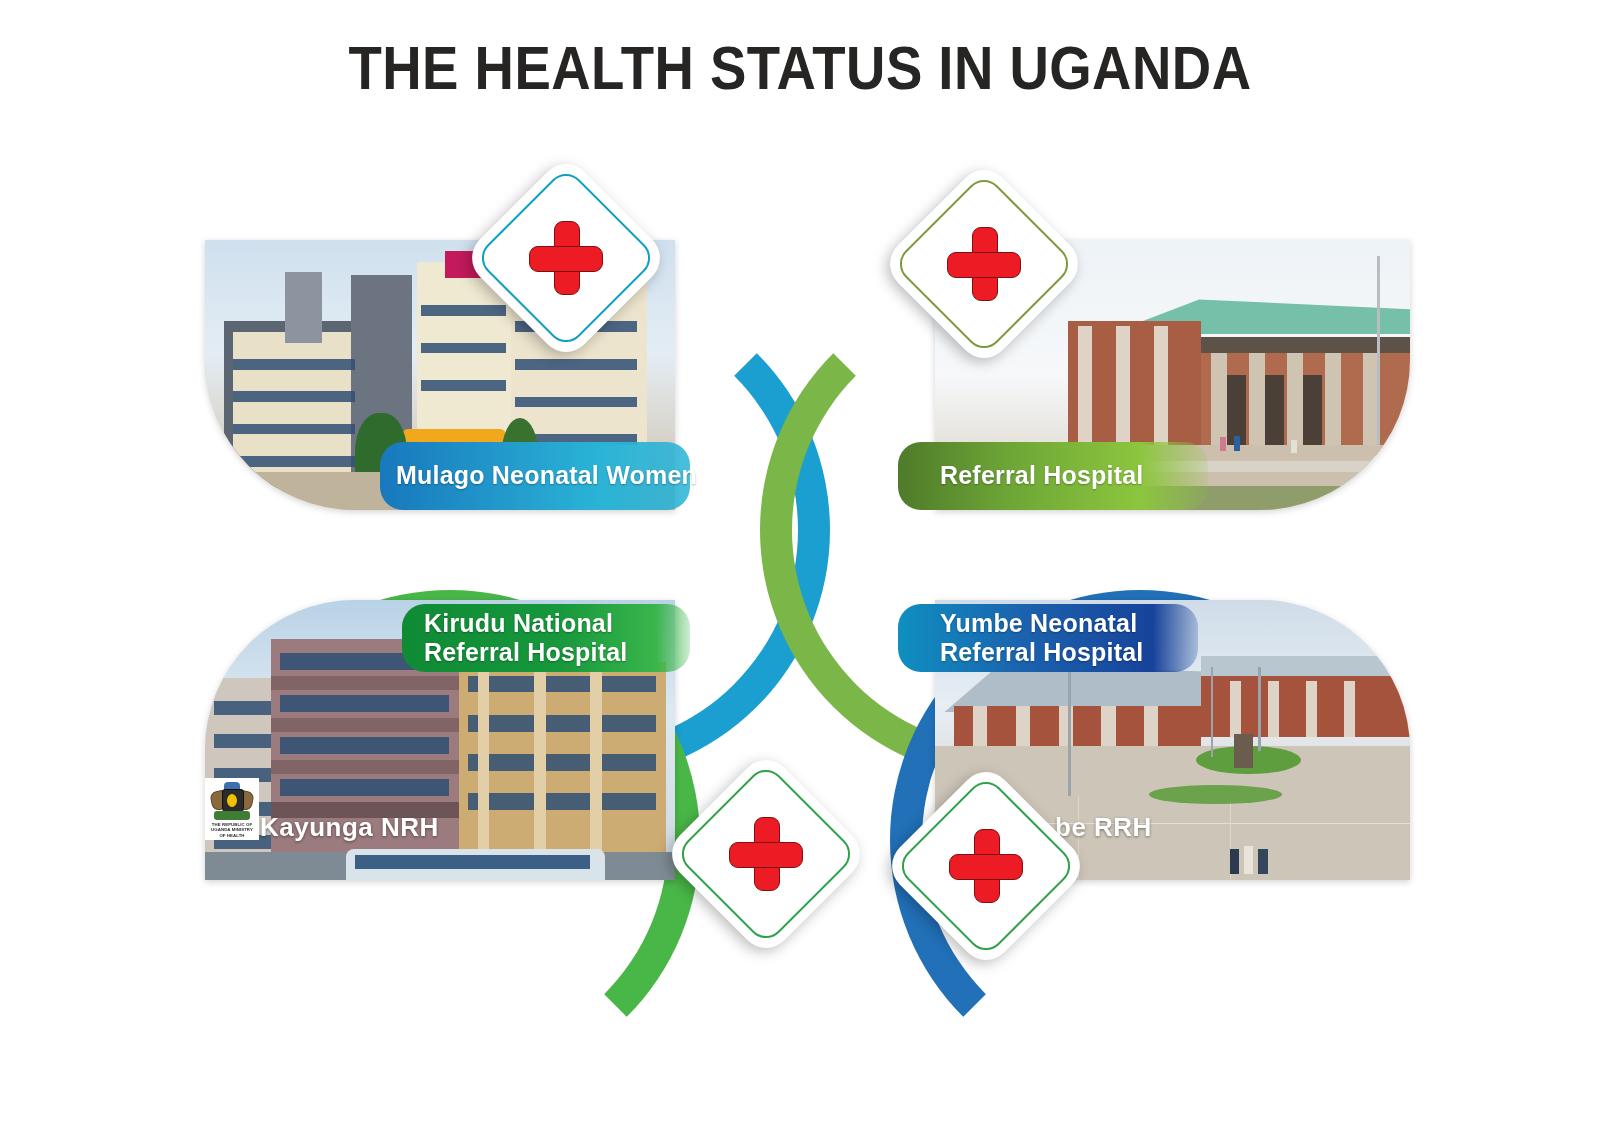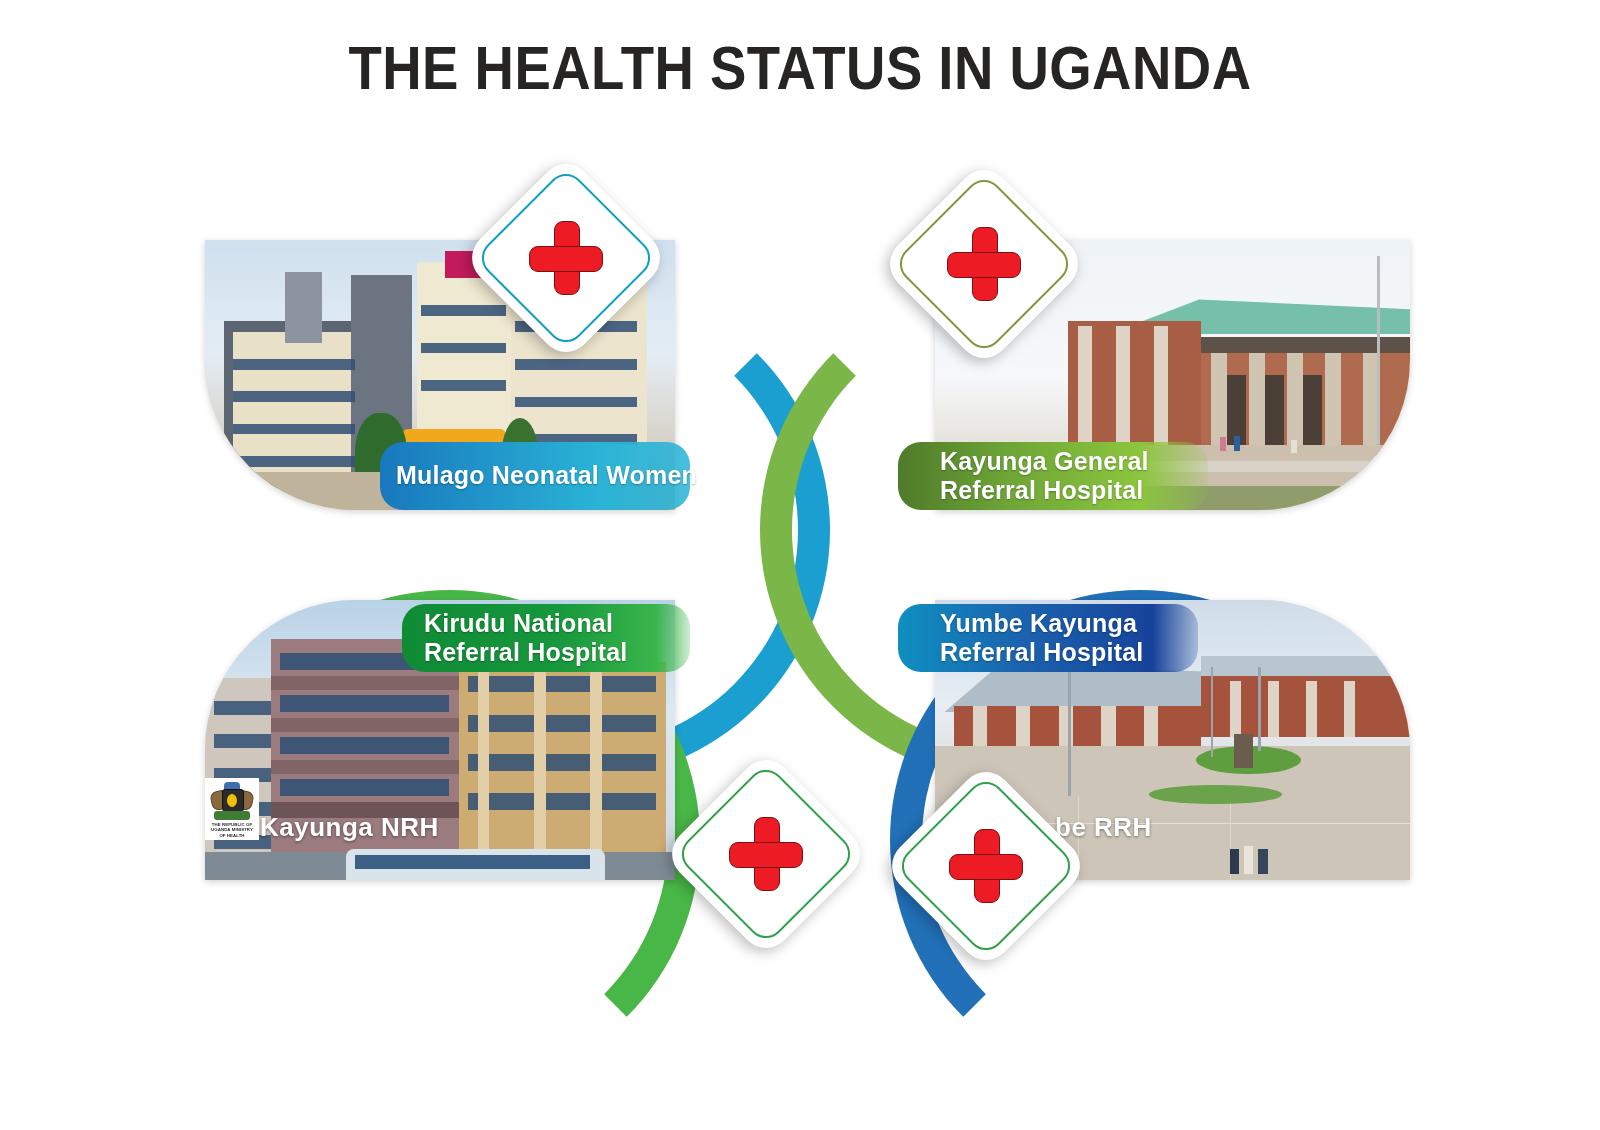--- a/index.html
+++ b/index.html
@@ -253,7 +253,6 @@
 
     <div class="band" style="left:8px;top:222px;width:310px;height:68px;padding-left:42px;
                 background:linear-gradient(90deg,#4f7a2a 0%,#6da536 35%,#8cc63e 78%,rgba(140,198,62,.15) 100%);">
-      <span class="l1">Kayunga General</span>
       <span class="l2">Referral Hospital</span>
     </div>
 

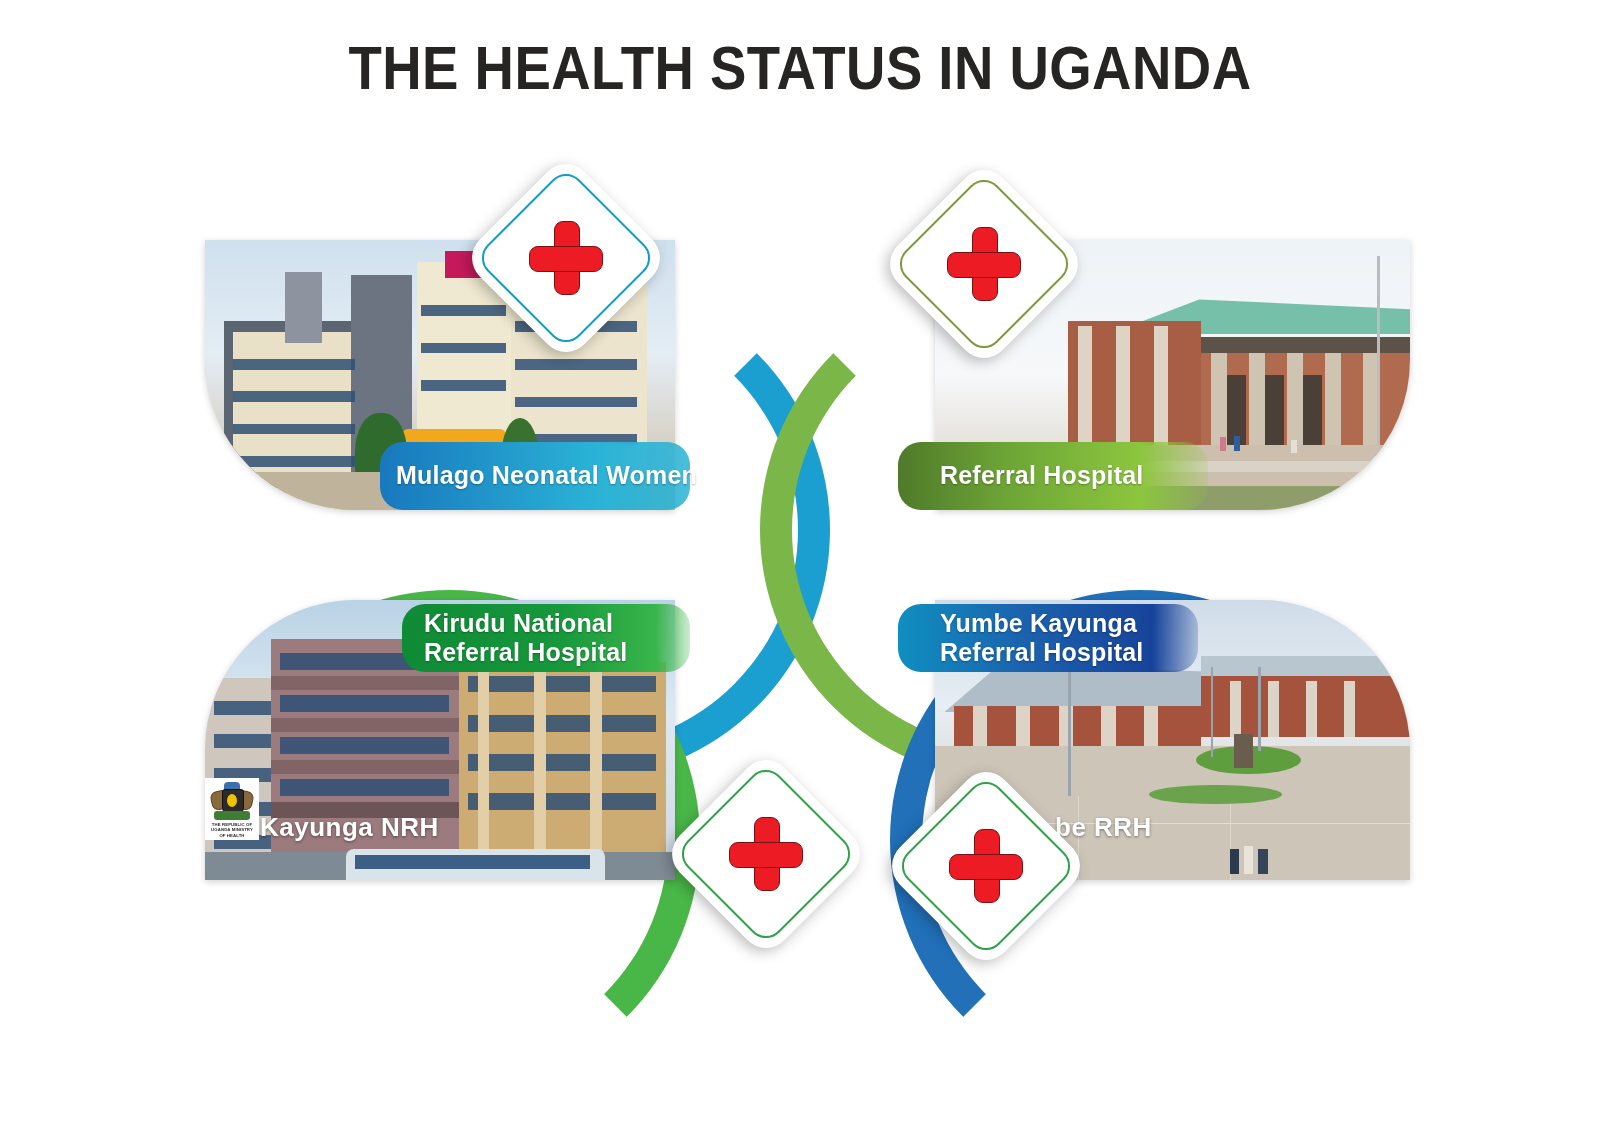--- a/index.html
+++ b/index.html
@@ -381,7 +381,7 @@
 
     <div class="band" style="left:8px;top:24px;width:300px;height:68px;padding-left:42px;
                 background:linear-gradient(90deg,#0f8fc0 0%,#1b62ae 42%,#17439a 85%,rgba(23,67,154,.25) 100%);">
-      <span class="l1">Yumbe Kayunga</span>
+      <span class="l1">Yumbe Neonatal</span>
       <span class="l2">Referral Hospital</span>
     </div>
 

